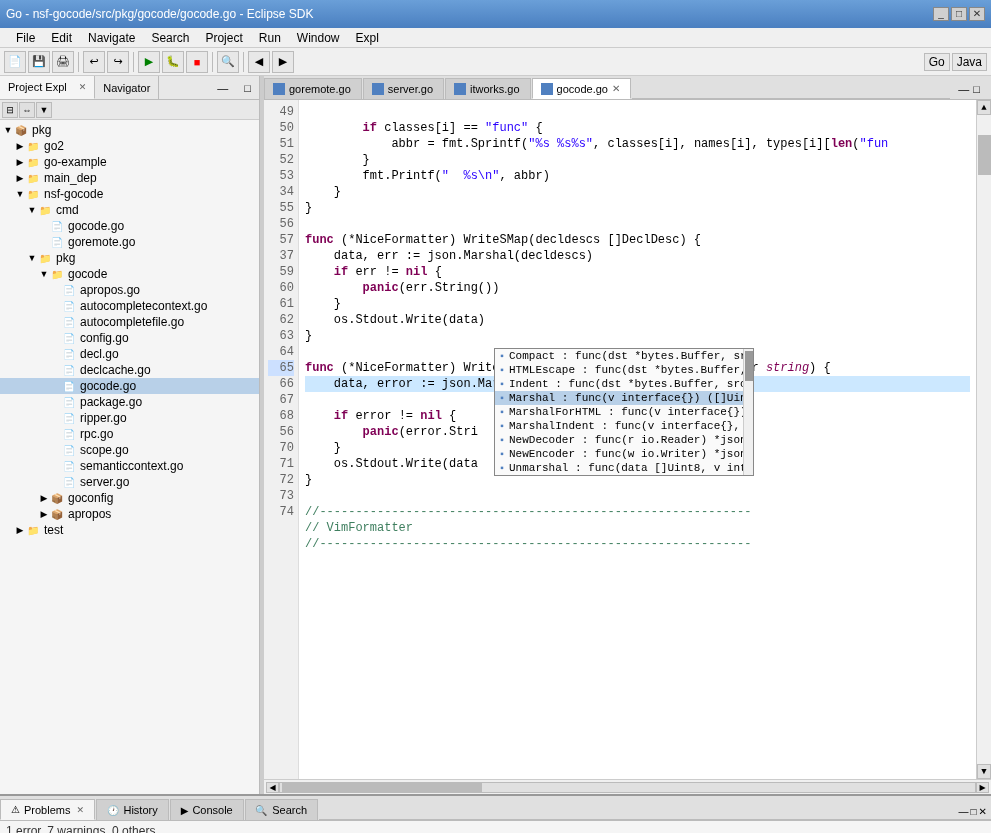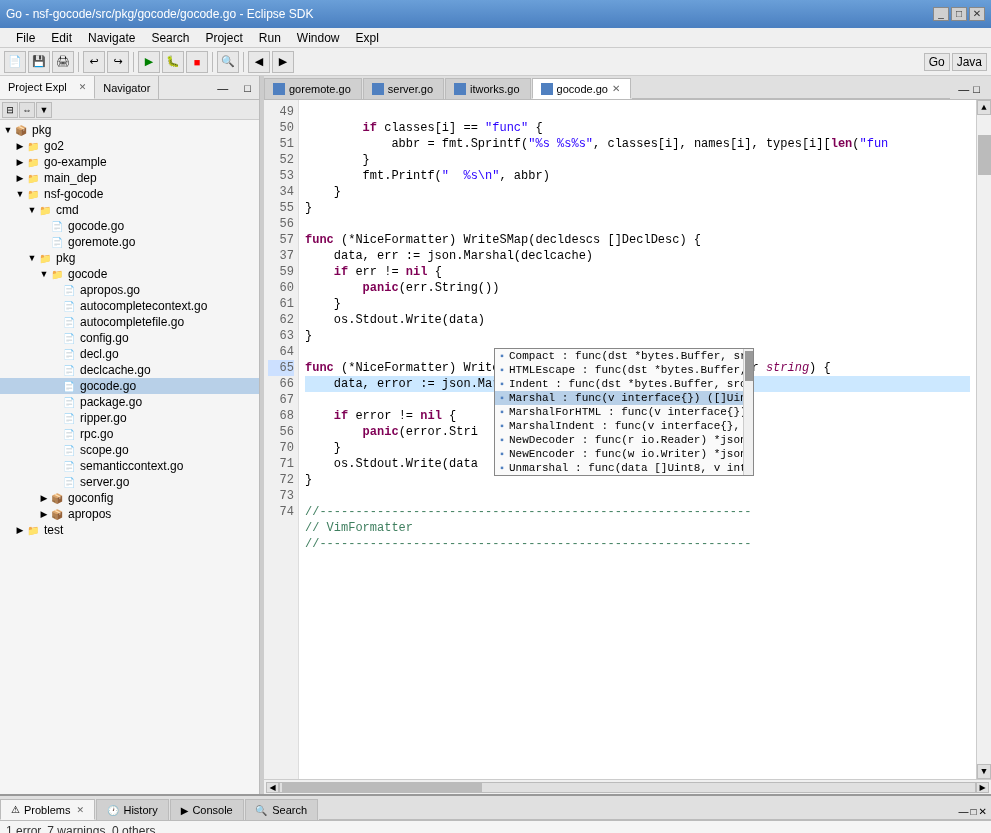--- a/index.html
+++ b/index.html
@@ -535,7 +535,7 @@
 <span class="code-line">}</span>
 <span class="code-line"></span>
 <span class="code-line"><span class="kw">func</span> (*NiceFormatter) WriteSMap(decldescs []DeclDesc) {</span>
-<span class="code-line">    data, err := json.Marshal(declcache)</span>
+<span class="code-line">    data, err := json.Marshal(decldescs)</span>
 <span class="code-line">    <span class="kw">if</span> err != <span class="kw">nil</span> {</span>
 <span class="code-line">        <span class="kw">panic</span>(err.String())</span>
 <span class="code-line">    }</span>

